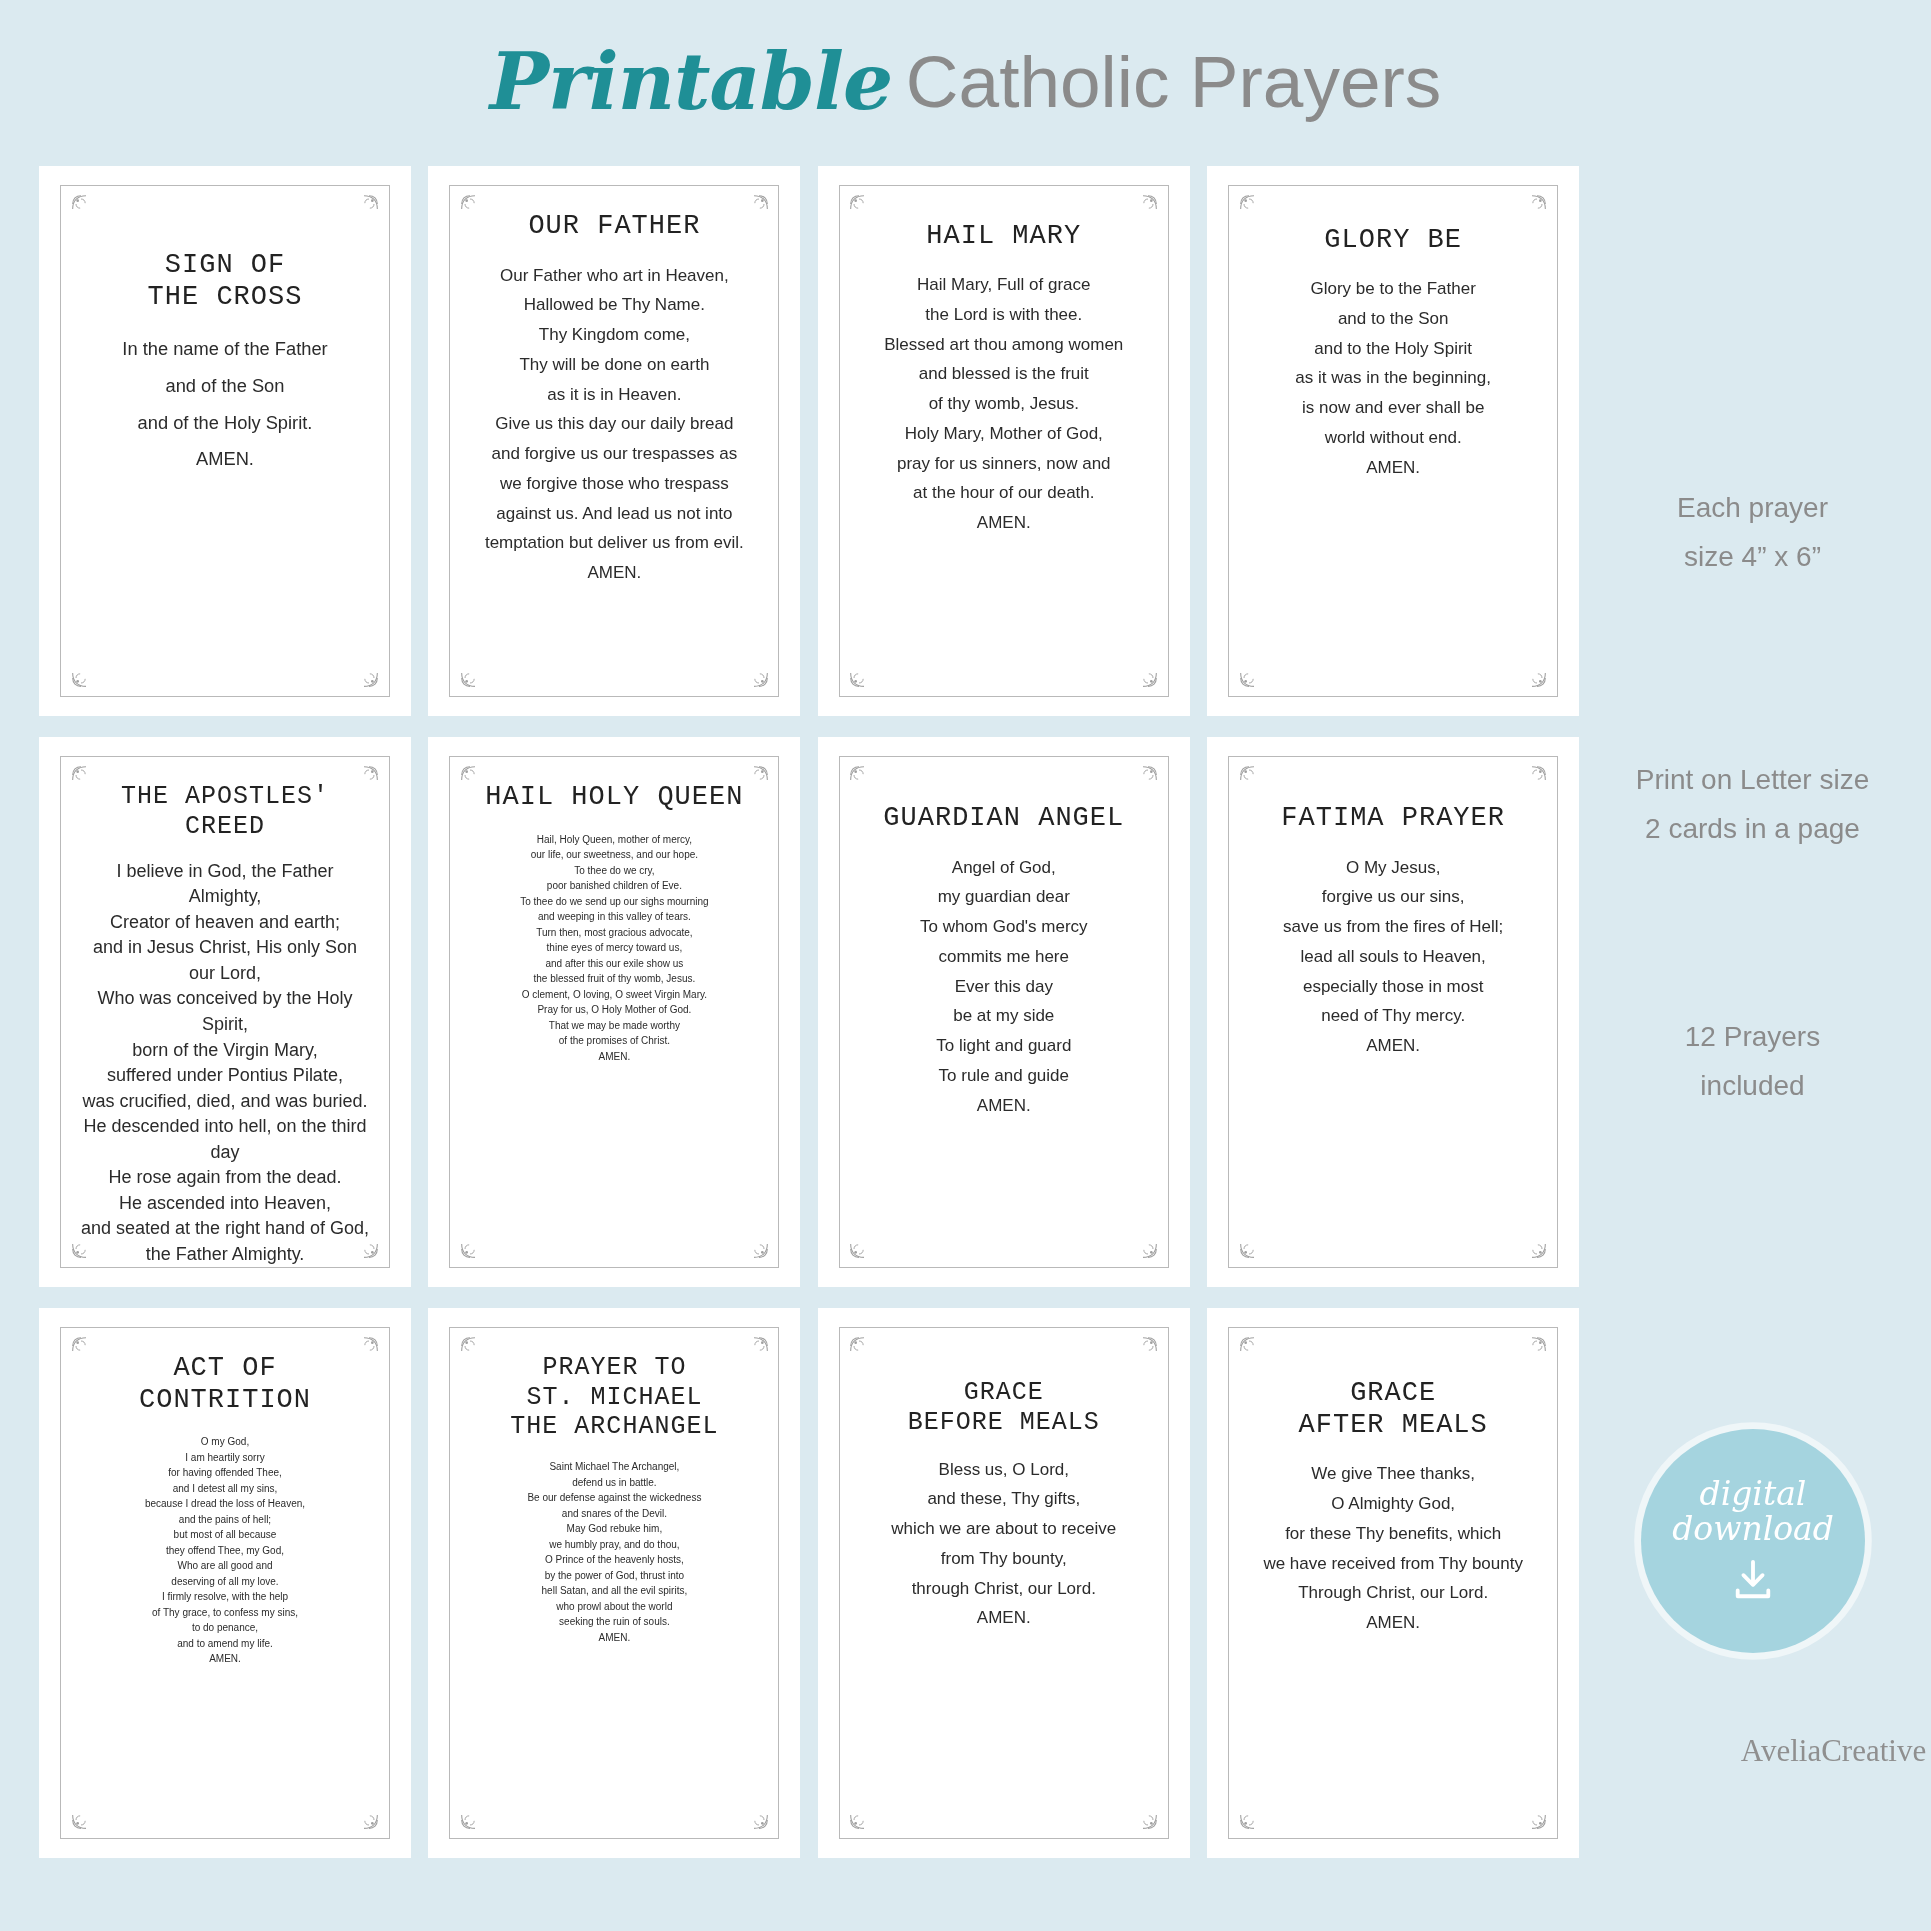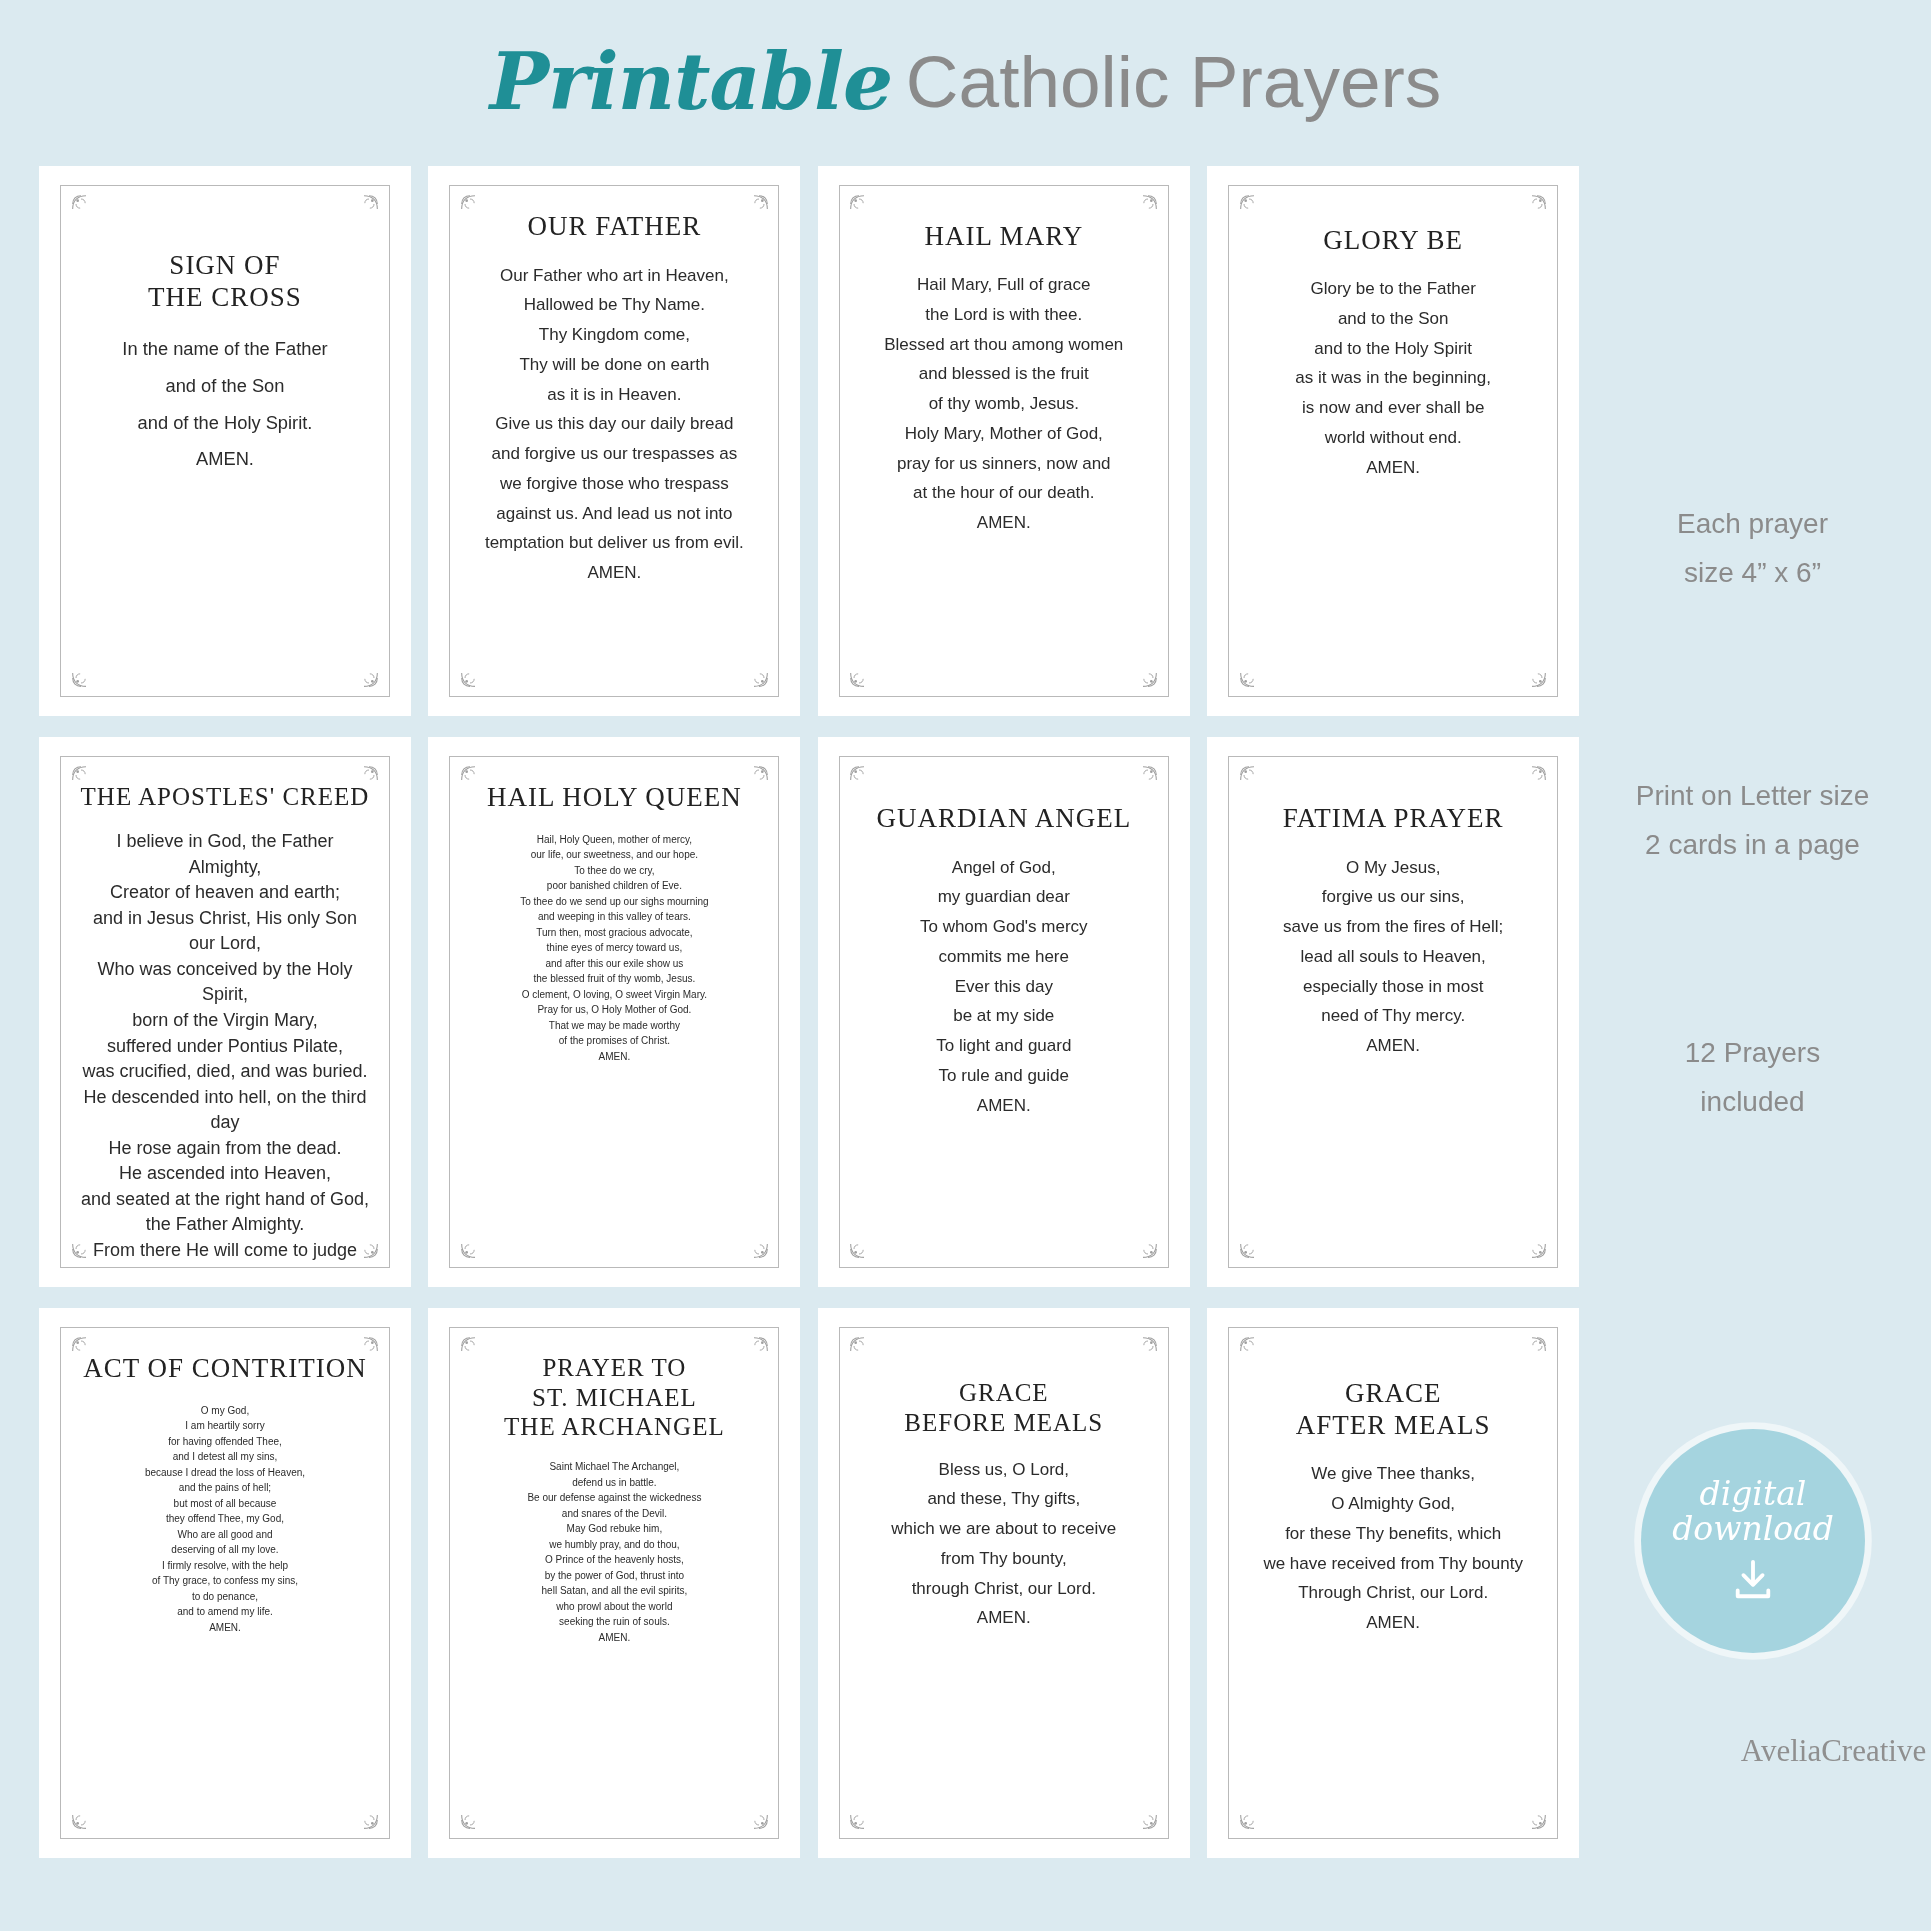--- a/index.html
+++ b/index.html
@@ -90,7 +90,7 @@
   .c-br { right: 9.7px; bottom: 7.7px; transform: scale(-1,-1); }
 
   .card-title {
-    font-family: Liberation Serif, serif;
+    font-family: Liberation Mono, monospace;
     font-size: 27px;
     color: #222;
     letter-spacing: 1px;

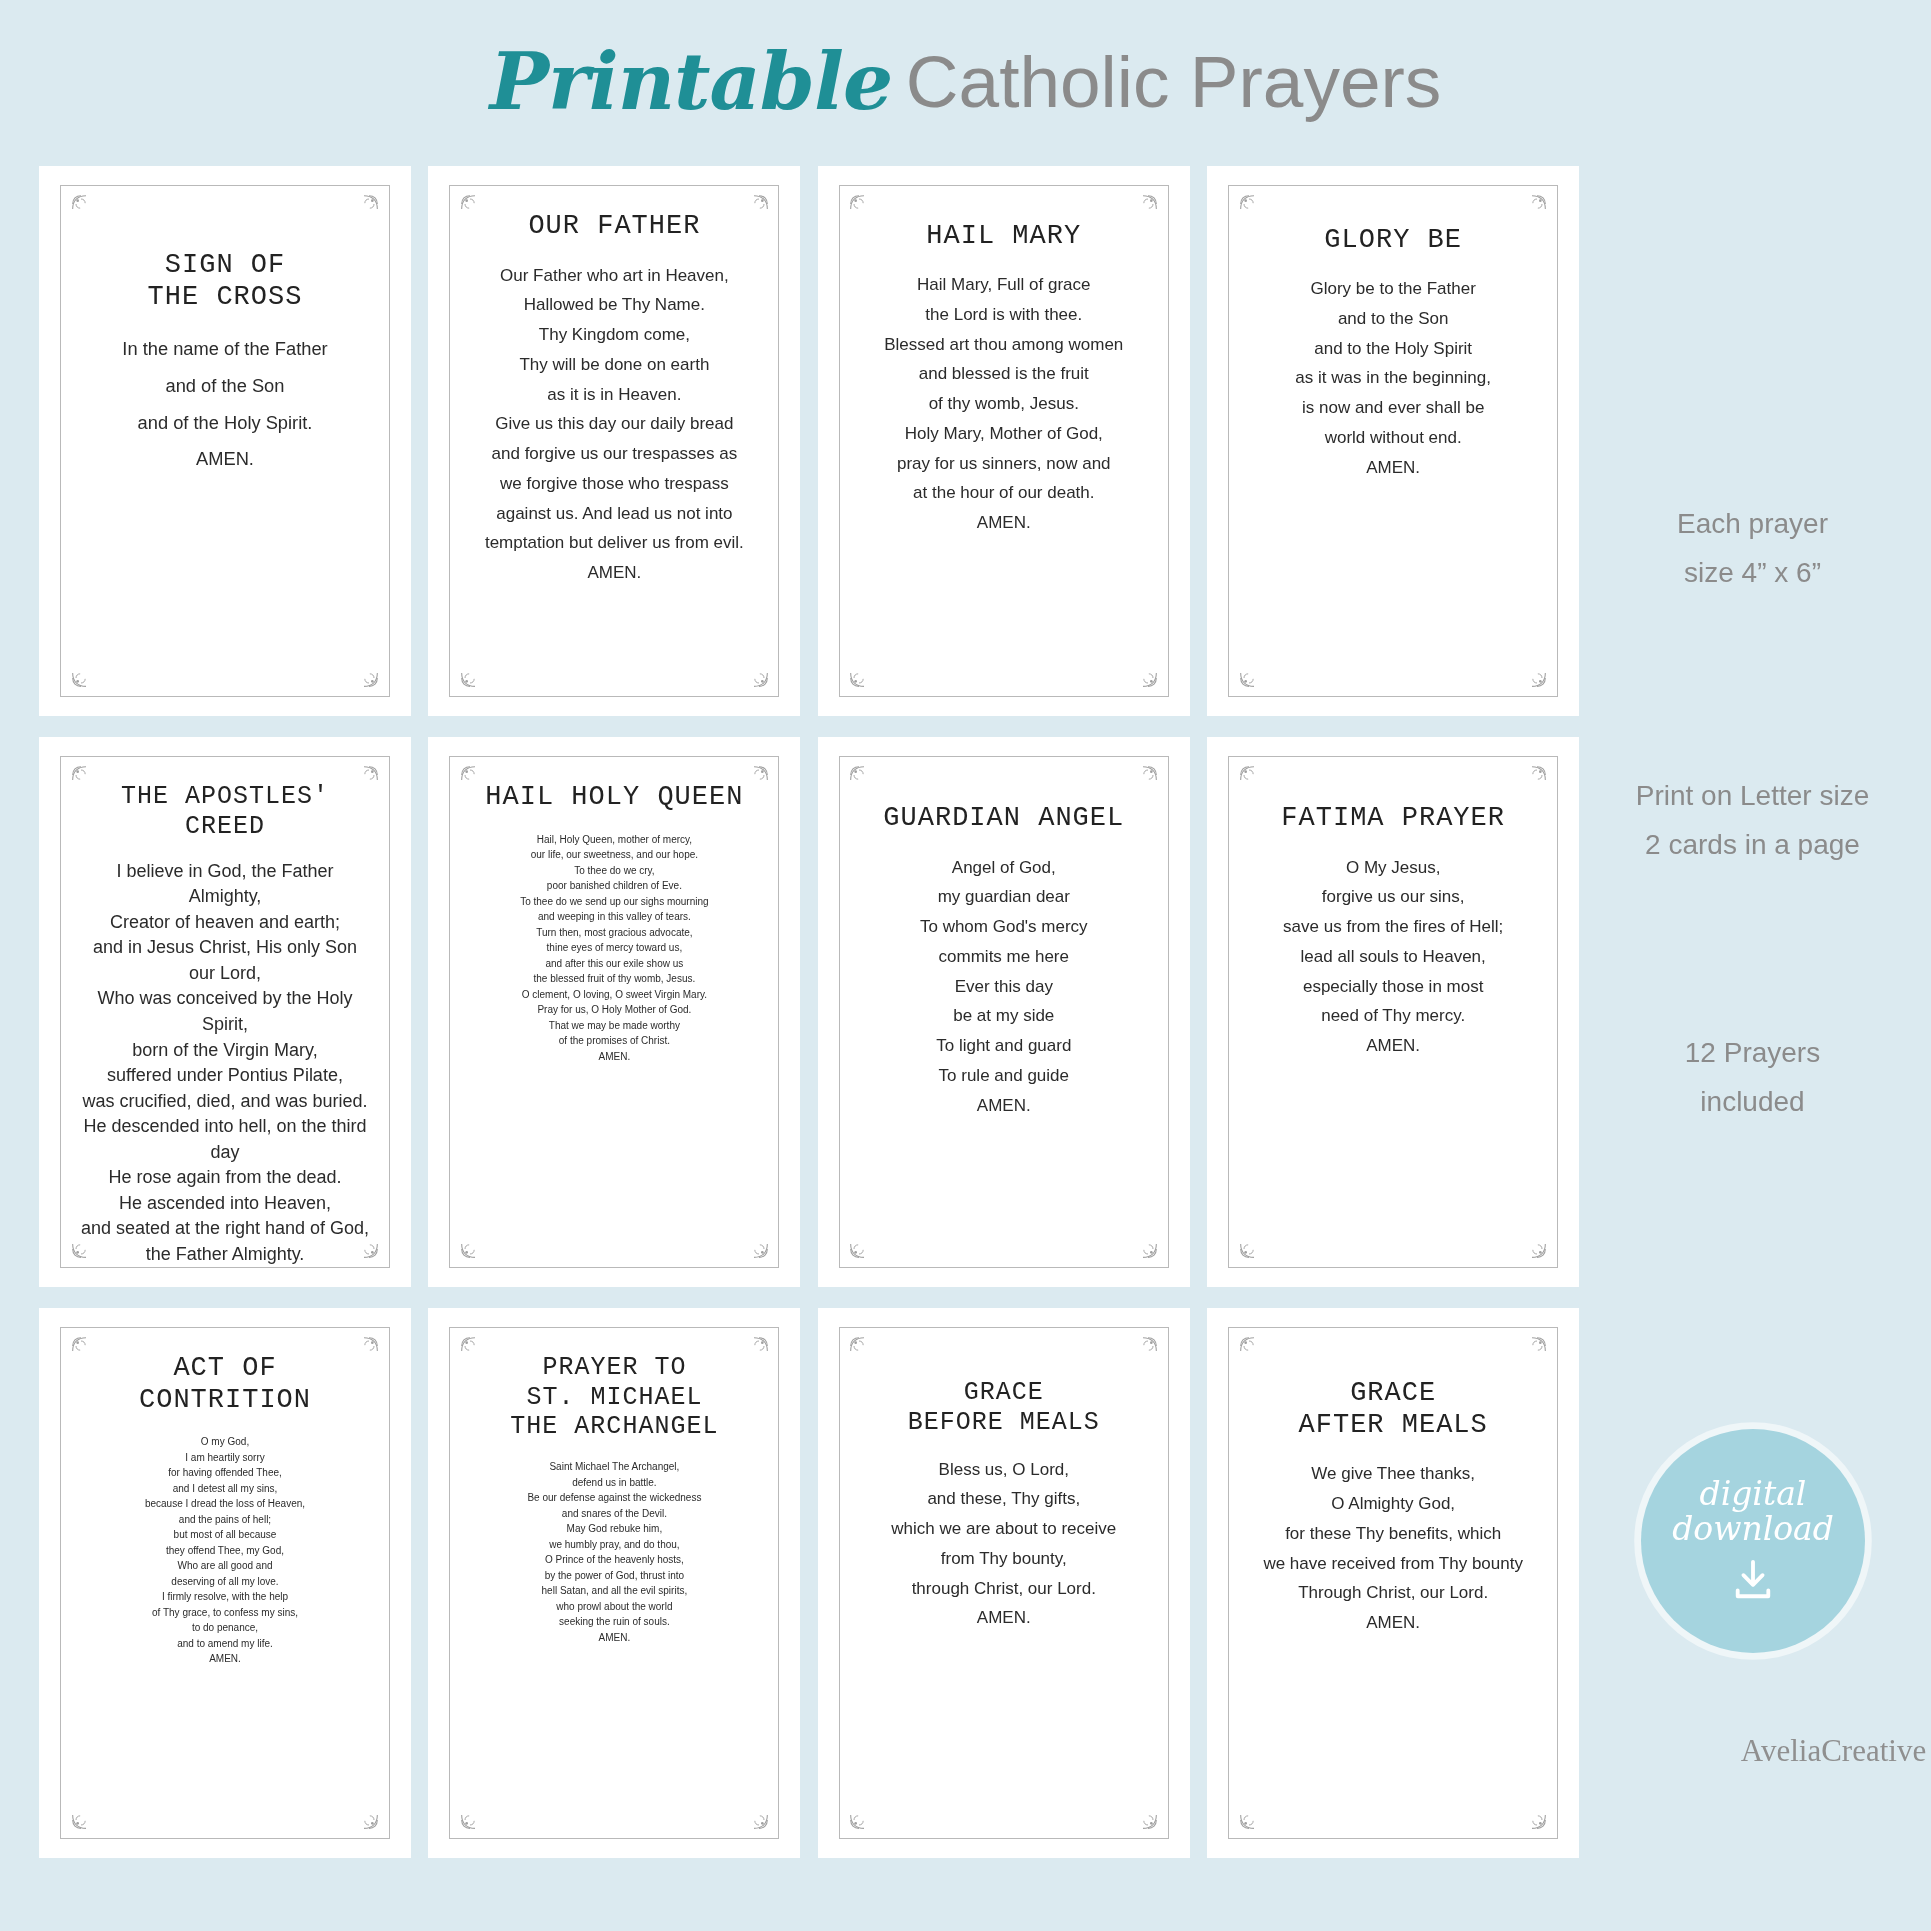--- a/index.html
+++ b/index.html
@@ -114,7 +114,7 @@
   .notes {
     position: absolute;
     left: 1593px;
-    top: 209px;
+    top: 193px;
     width: 319px;
     text-align: center;
     color: #8b8b8b;

